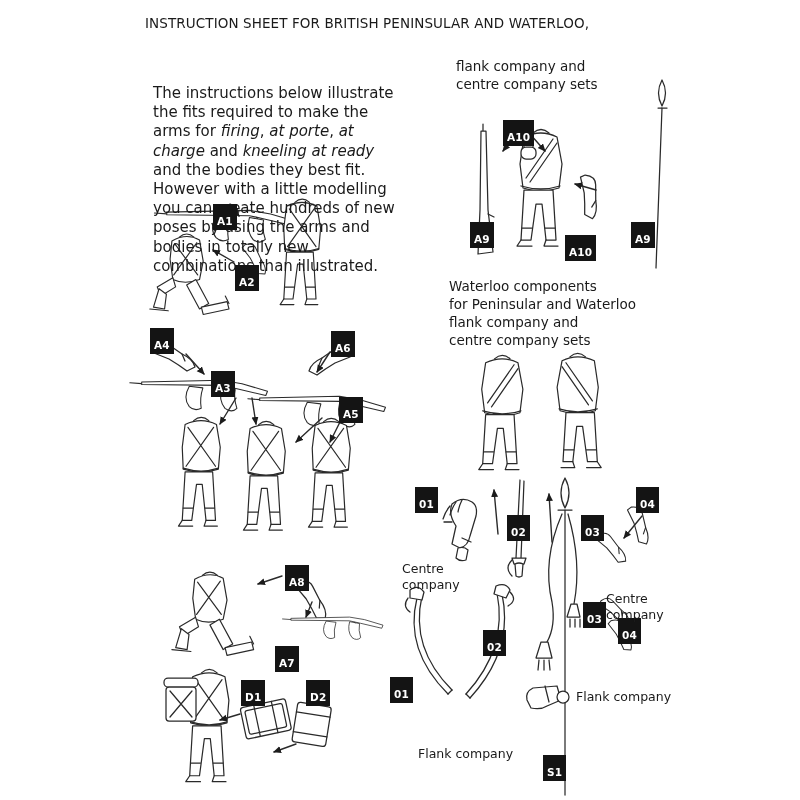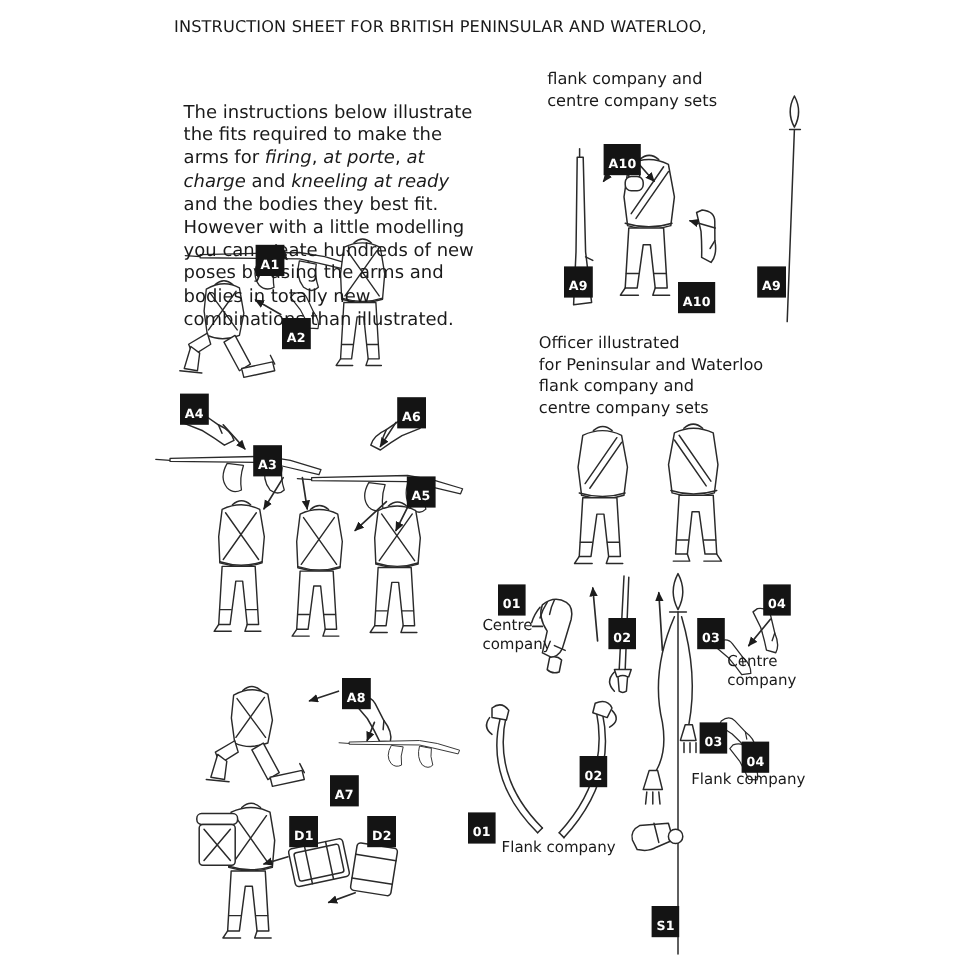--- a/index.html
+++ b/index.html
@@ -263,7 +263,7 @@
   </div>
 
   <div class="rhead" style="left:449px; top:277px">
-    <span>Officer illustrated</span>
+    <span>Waterloo components</span>
     <span>for Peninsular and Waterloo</span>
     <span>flank company and</span>
     <span>centre company sets</span>

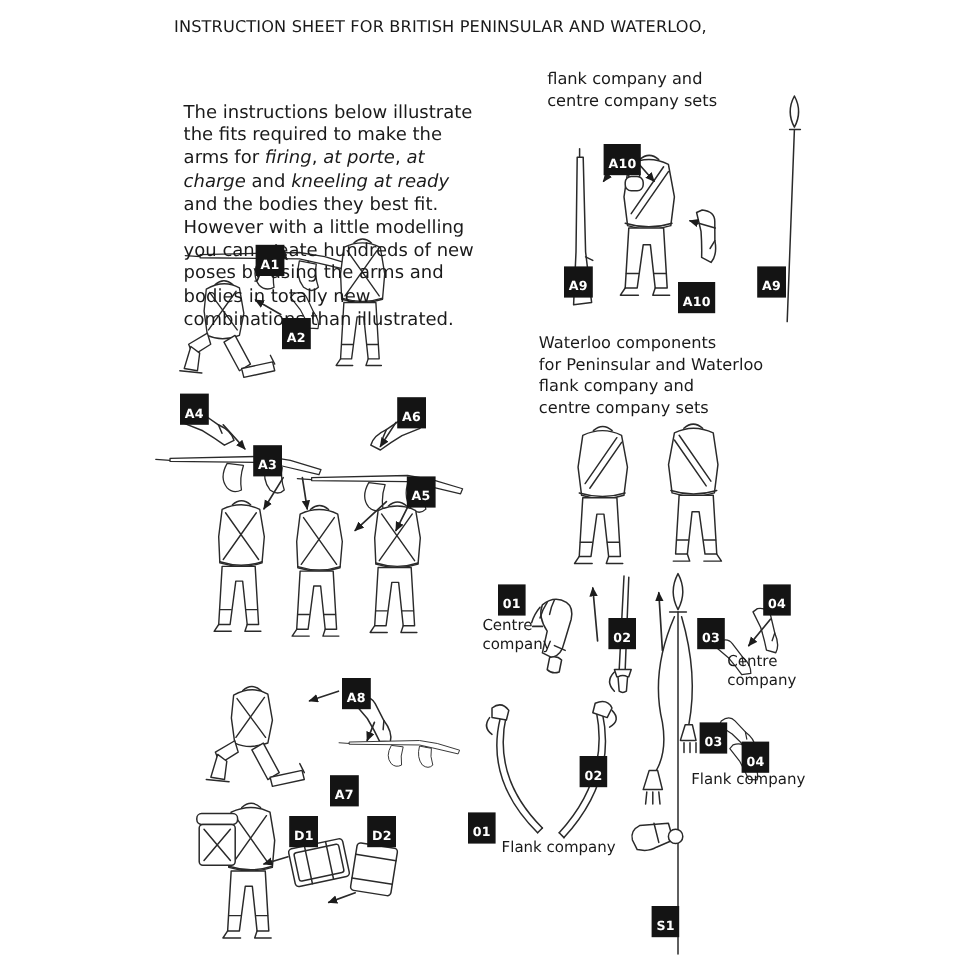--- a/index.html
+++ b/index.html
@@ -20,7 +20,7 @@
   .badge { position: absolute; background: #141414; color: #ffffff;
            font-size: 10.5px; font-weight: bold; line-height: 1;
            padding: 12px 4px 3px; letter-spacing: .2px; }
-  .cap { position: absolute; font-size: 12.5px; line-height: 1.28; }
+  .cap { position: absolute; font-size: 12.5px; line-height: 1.28; margin-top: 48px; }
   .cap span { display: block; }
 </style>
 </head>

